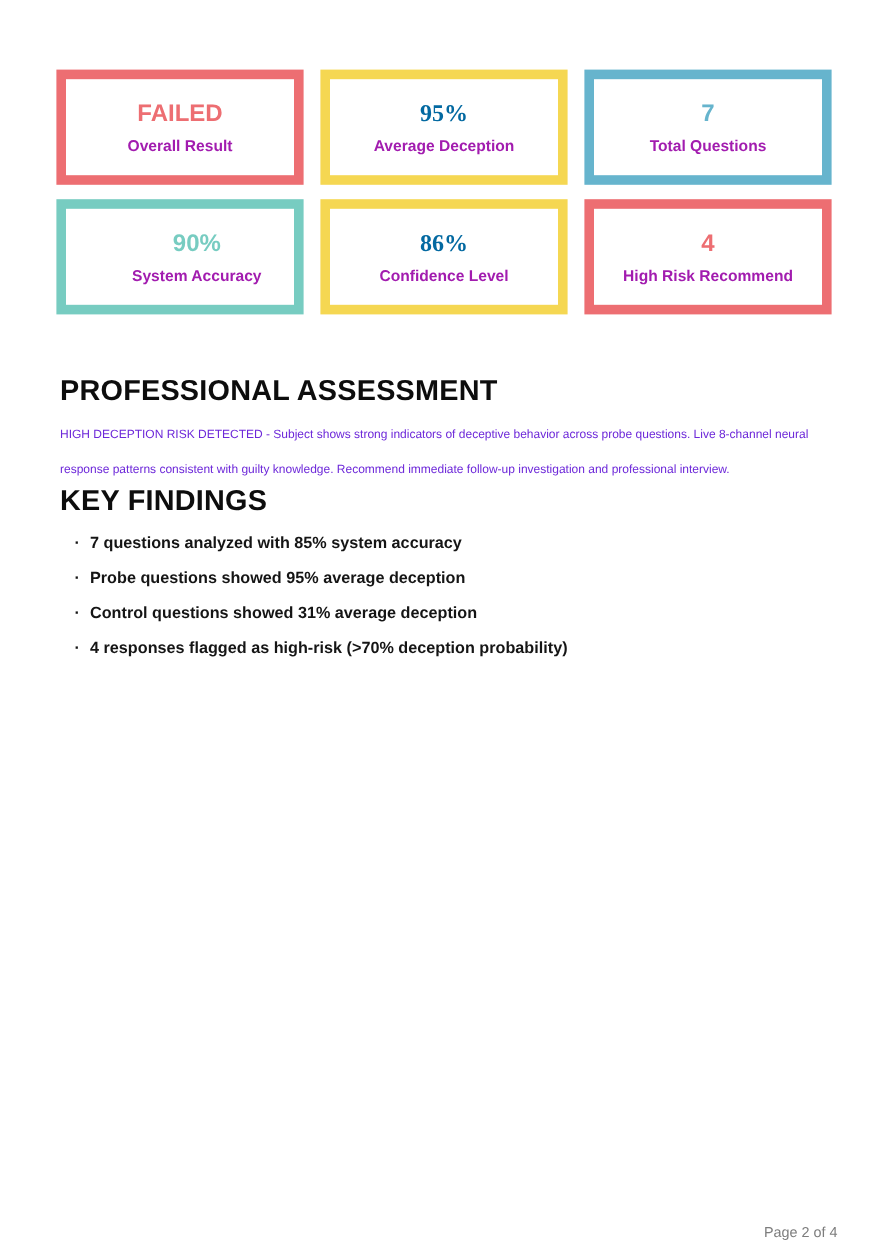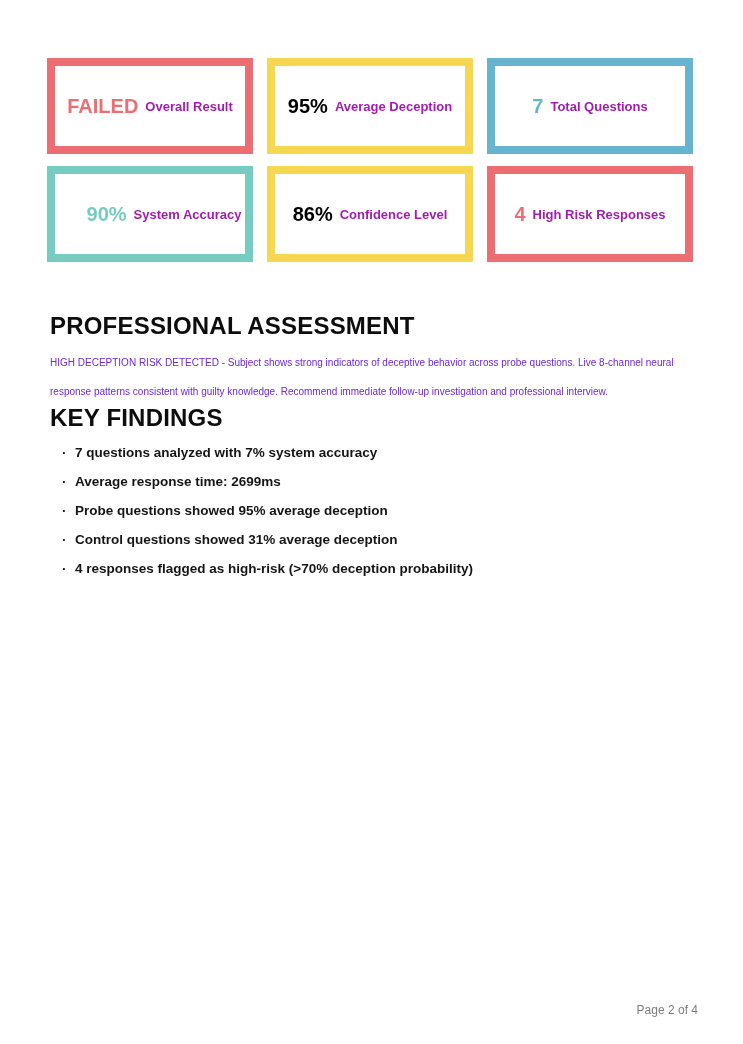--- a/index.html
+++ b/index.html
@@ -39,7 +39,7 @@
     background: #ffffff;
     border: 8px solid #cccccc;
     display: flex;
-    flex-direction: row;
+    flex-direction: column;
     align-items: center;
     justify-content: center;
     gap: 7px;

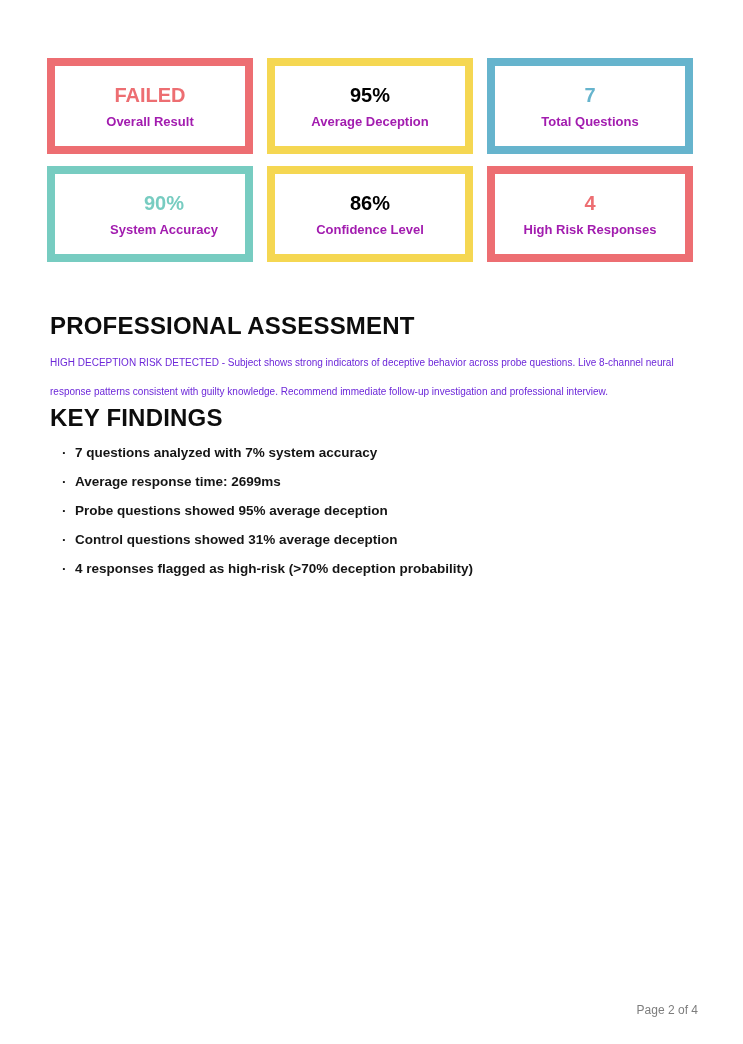--- a/index.html
+++ b/index.html
@@ -59,7 +59,7 @@
   .c-red    { border-color: #ED6E72; }
   .c-red    .stat-value { color: #ED6E72; }
   .c-yellow { border-color: #F5D752; }
-  .c-yellow .stat-value { color: #000000; }
+  .c-yellow .stat-value { color: #0369a1; font-family: Liberation Serif, serif; }
   .c-blue   { border-color: #66B4CD; }
   .c-blue   .stat-value { color: #66B4CD; }
   .c-teal   { border-color: #77CCC1; padding-left: 28px; }

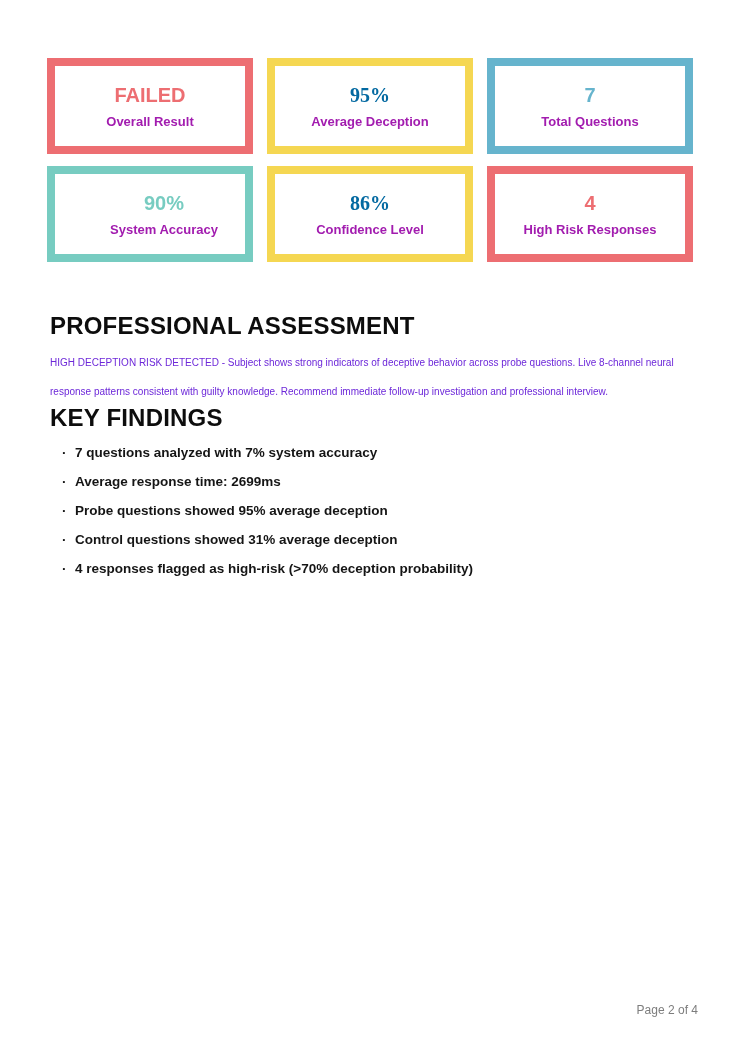--- a/index.html
+++ b/index.html
@@ -141,7 +141,7 @@
 
     <div class="stat-card c-red">
       <div class="stat-value">4</div>
-      <div class="stat-label">High Risk Responses</div>
+      <div class="stat-label">High Risk Recommend</div>
     </div>
 
   </div>

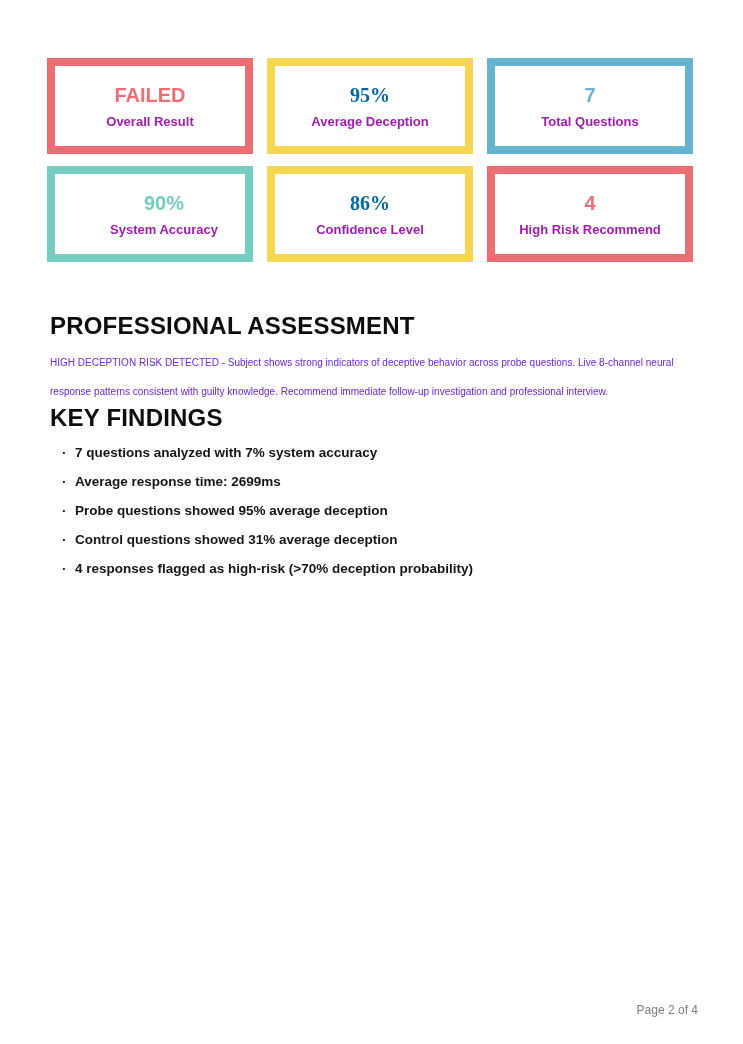--- a/index.html
+++ b/index.html
@@ -154,7 +154,7 @@
   <div class="findings-section">
     <h2 class="section-heading">KEY FINDINGS</h2>
     <ul class="findings-list">
-      <li><span class="bullet">·</span><span>7 questions analyzed with 7% system accuracy</span></li>
+      <li><span class="bullet">·</span><span>7 questions analyzed with 85% system accuracy</span></li>
       <li><span class="bullet">·</span><span>Average response time: 2699ms</span></li>
       <li><span class="bullet">·</span><span>Probe questions showed 95% average deception</span></li>
       <li><span class="bullet">·</span><span>Control questions showed 31% average deception</span></li>

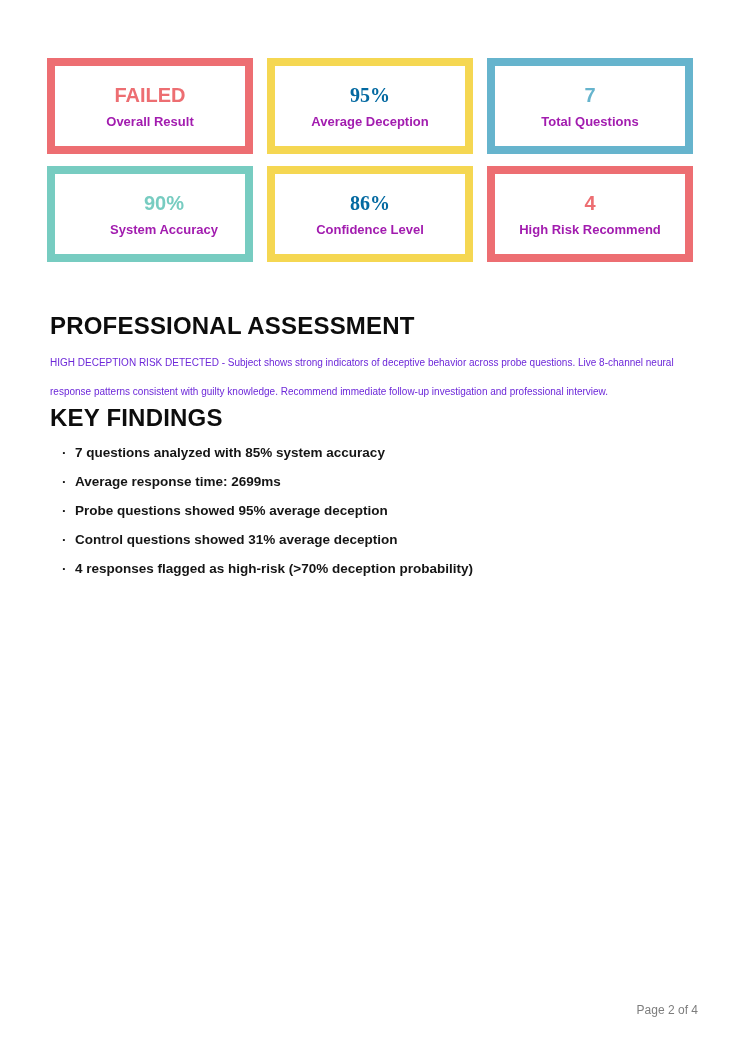--- a/index.html
+++ b/index.html
@@ -155,7 +155,6 @@
     <h2 class="section-heading">KEY FINDINGS</h2>
     <ul class="findings-list">
       <li><span class="bullet">·</span><span>7 questions analyzed with 85% system accuracy</span></li>
-      <li><span class="bullet">·</span><span>Average response time: 2699ms</span></li>
       <li><span class="bullet">·</span><span>Probe questions showed 95% average deception</span></li>
       <li><span class="bullet">·</span><span>Control questions showed 31% average deception</span></li>
       <li><span class="bullet">·</span><span>4 responses flagged as high-risk (&gt;70% deception probability)</span></li>

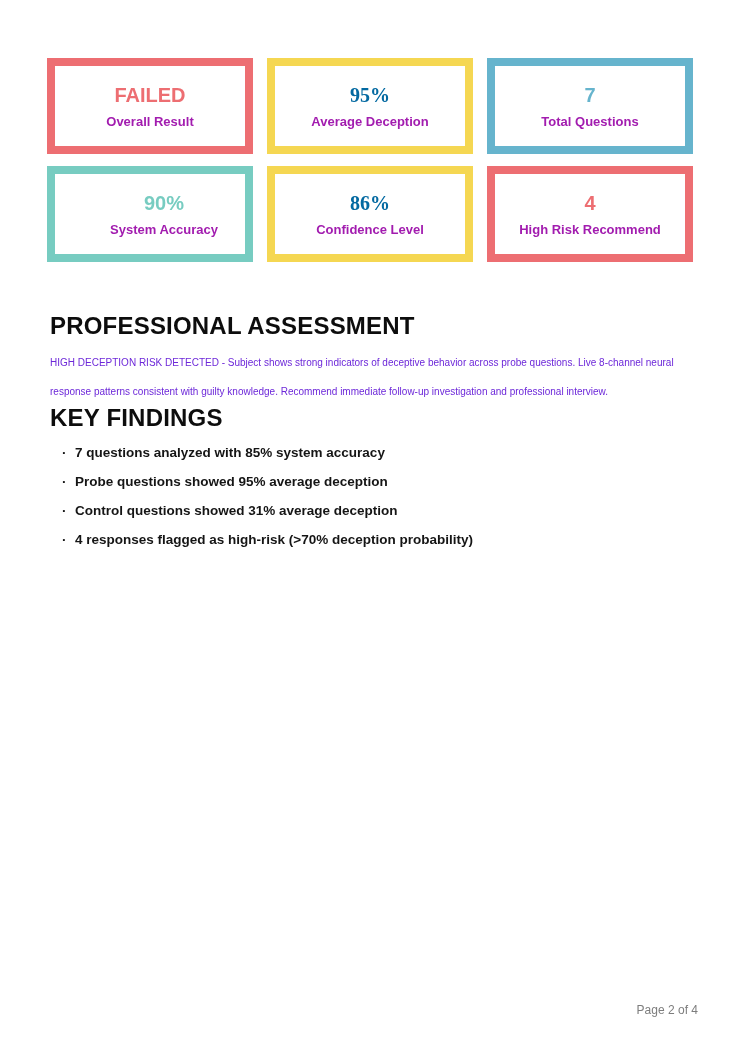--- a/index.html
+++ b/index.html
@@ -101,7 +101,7 @@
   .page-footer {
     position: absolute;
     right: 45px;
-    bottom: 27px;
+    bottom: 10px;
     font-size: 12px;
     color: #7d7d7d;
   }

